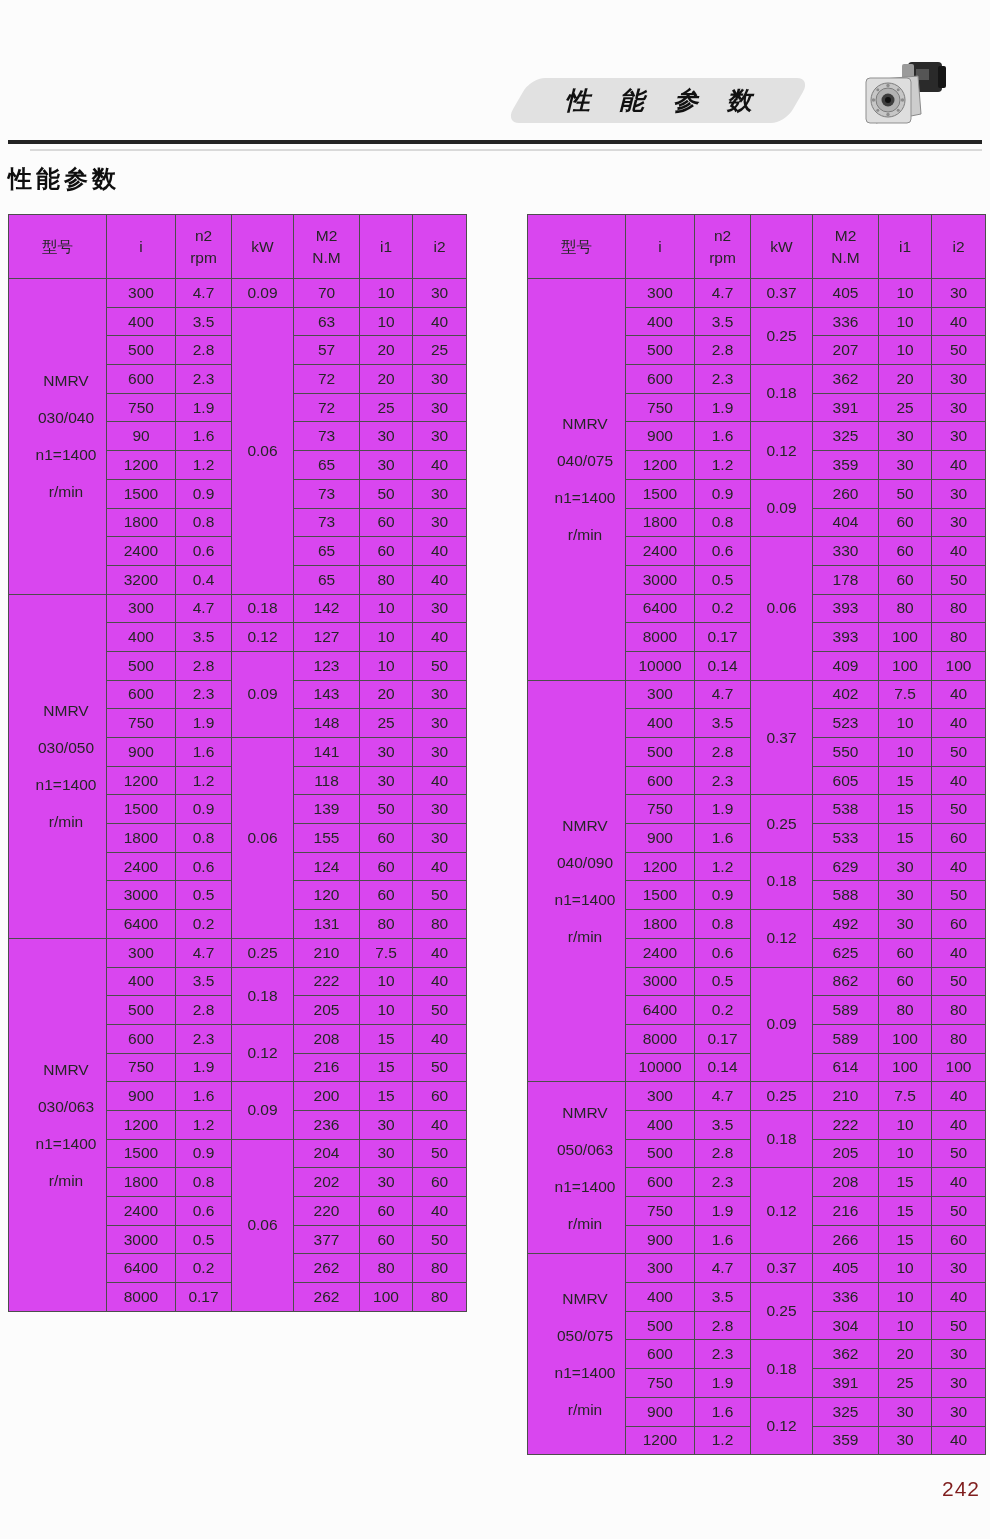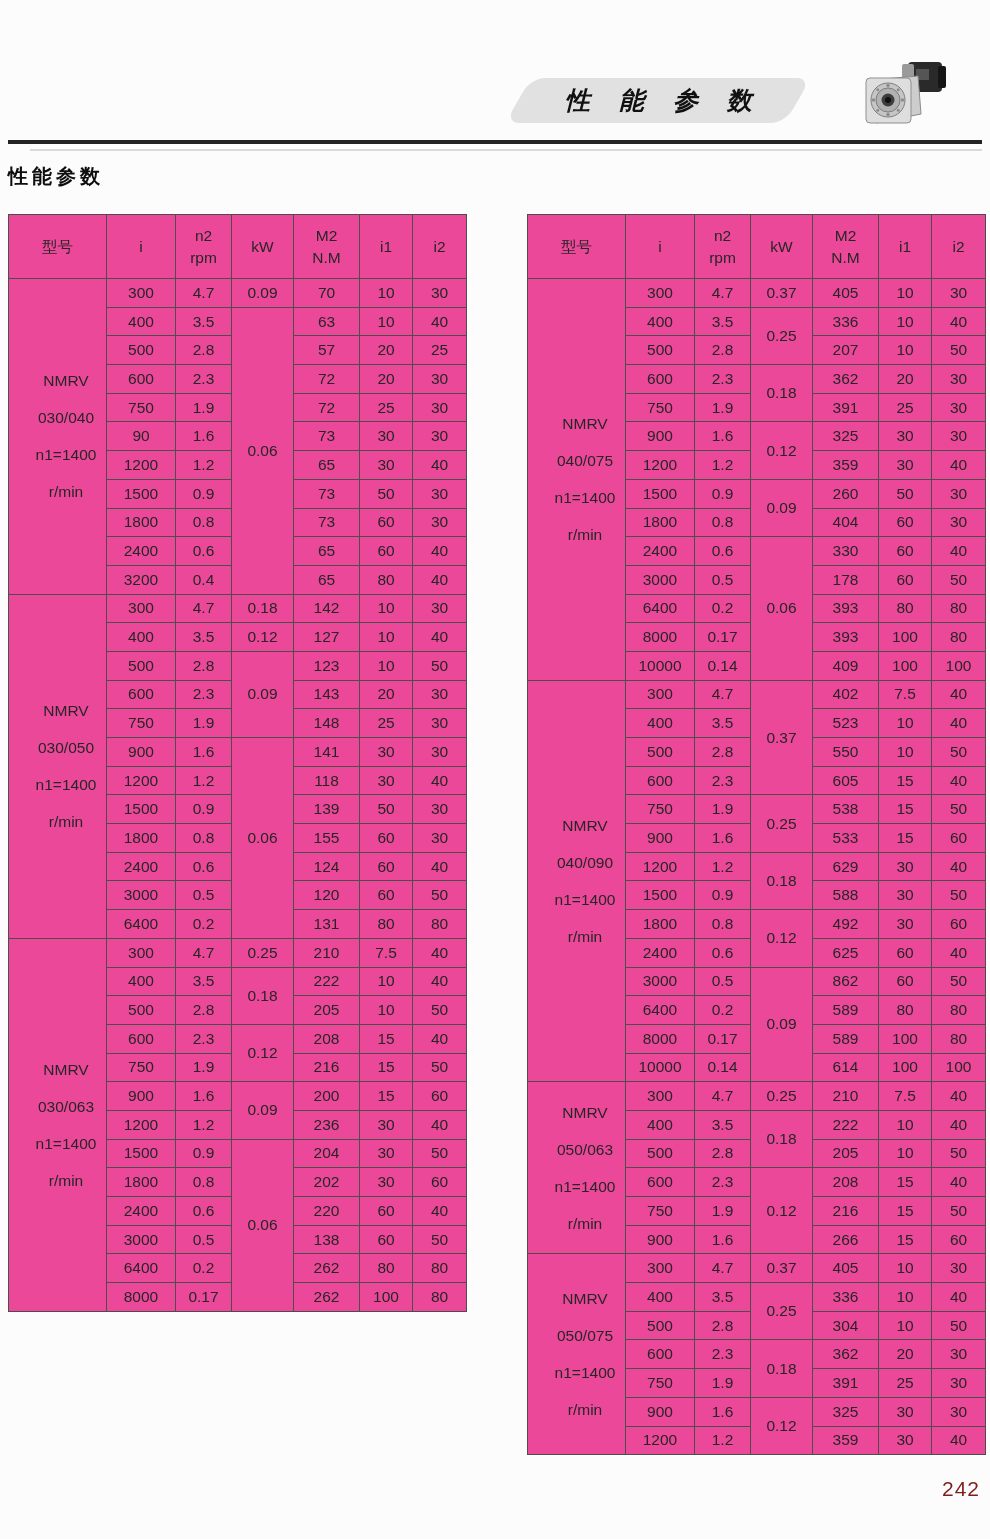--- a/index.html
+++ b/index.html
@@ -24,7 +24,7 @@
   .rule-thin{position:absolute;left:30px;top:149px;width:952px;height:2px;background:#d9d9d9;}
   .section-title{
     position:absolute;left:8px;top:163px;
-    font-size:20px;font-weight:600;letter-spacing:4px;color:#0e0e0e;
+    font-size:24px;font-weight:600;letter-spacing:4px;color:#0e0e0e;
   }
   
   table.params{

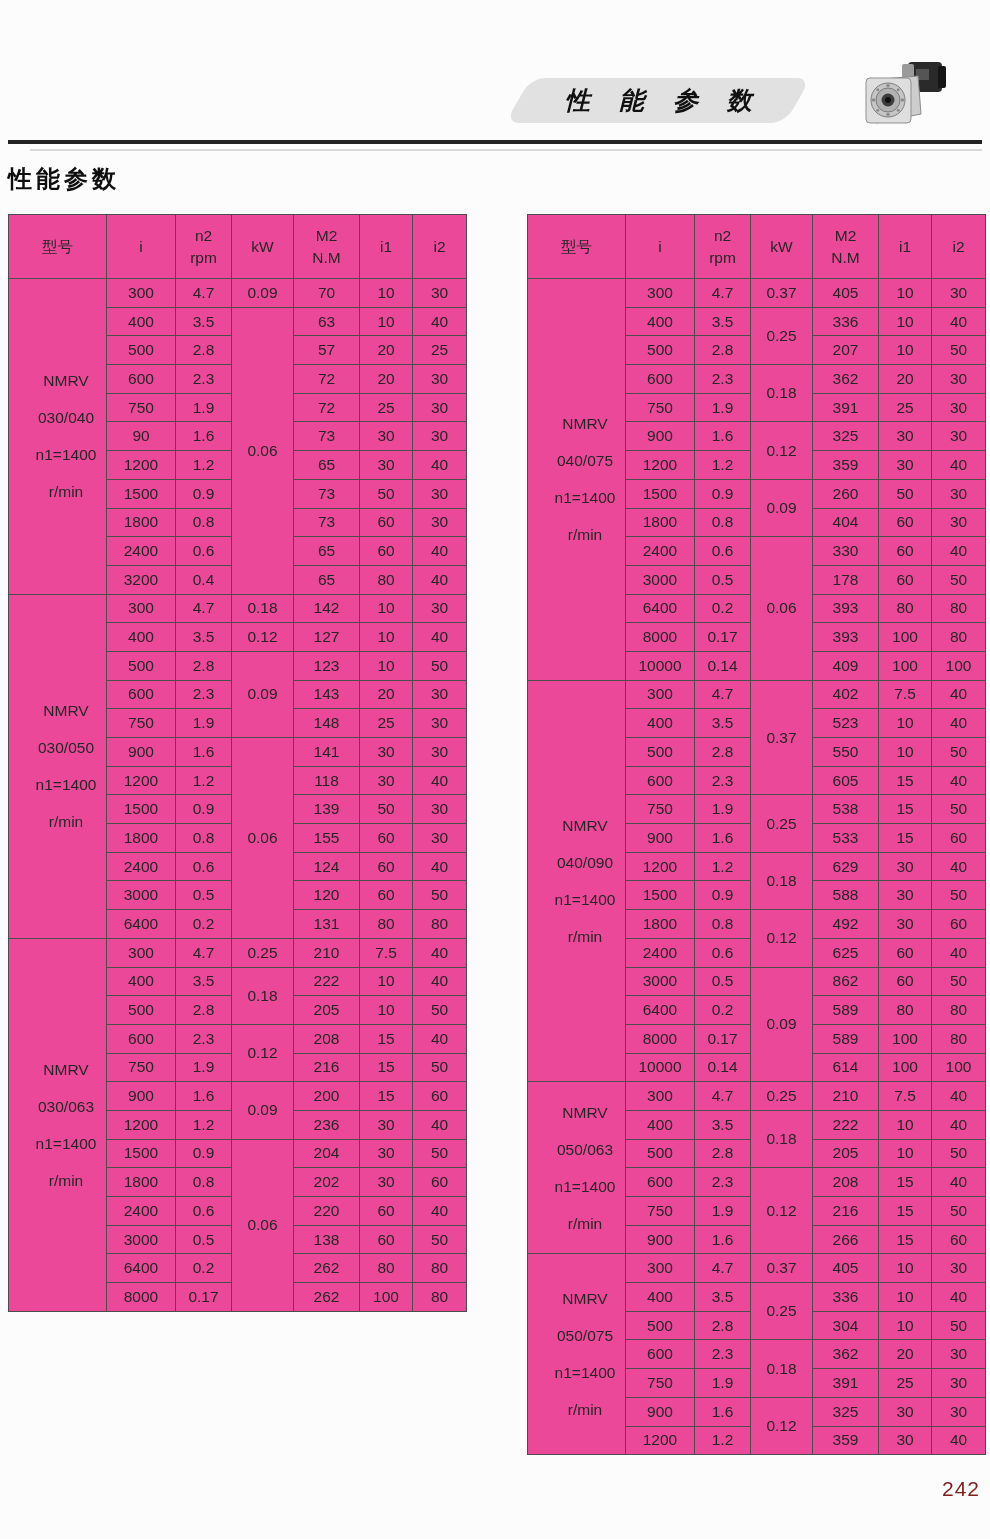--- a/index.html
+++ b/index.html
@@ -29,7 +29,7 @@
   
   table.params{
     position:absolute;top:214px;border-collapse:collapse;table-layout:fixed;
-    background:#ec4899;
+    background:#d946ef;
   }
   table.params.left{left:8px;}
   table.params.right{left:527px;}

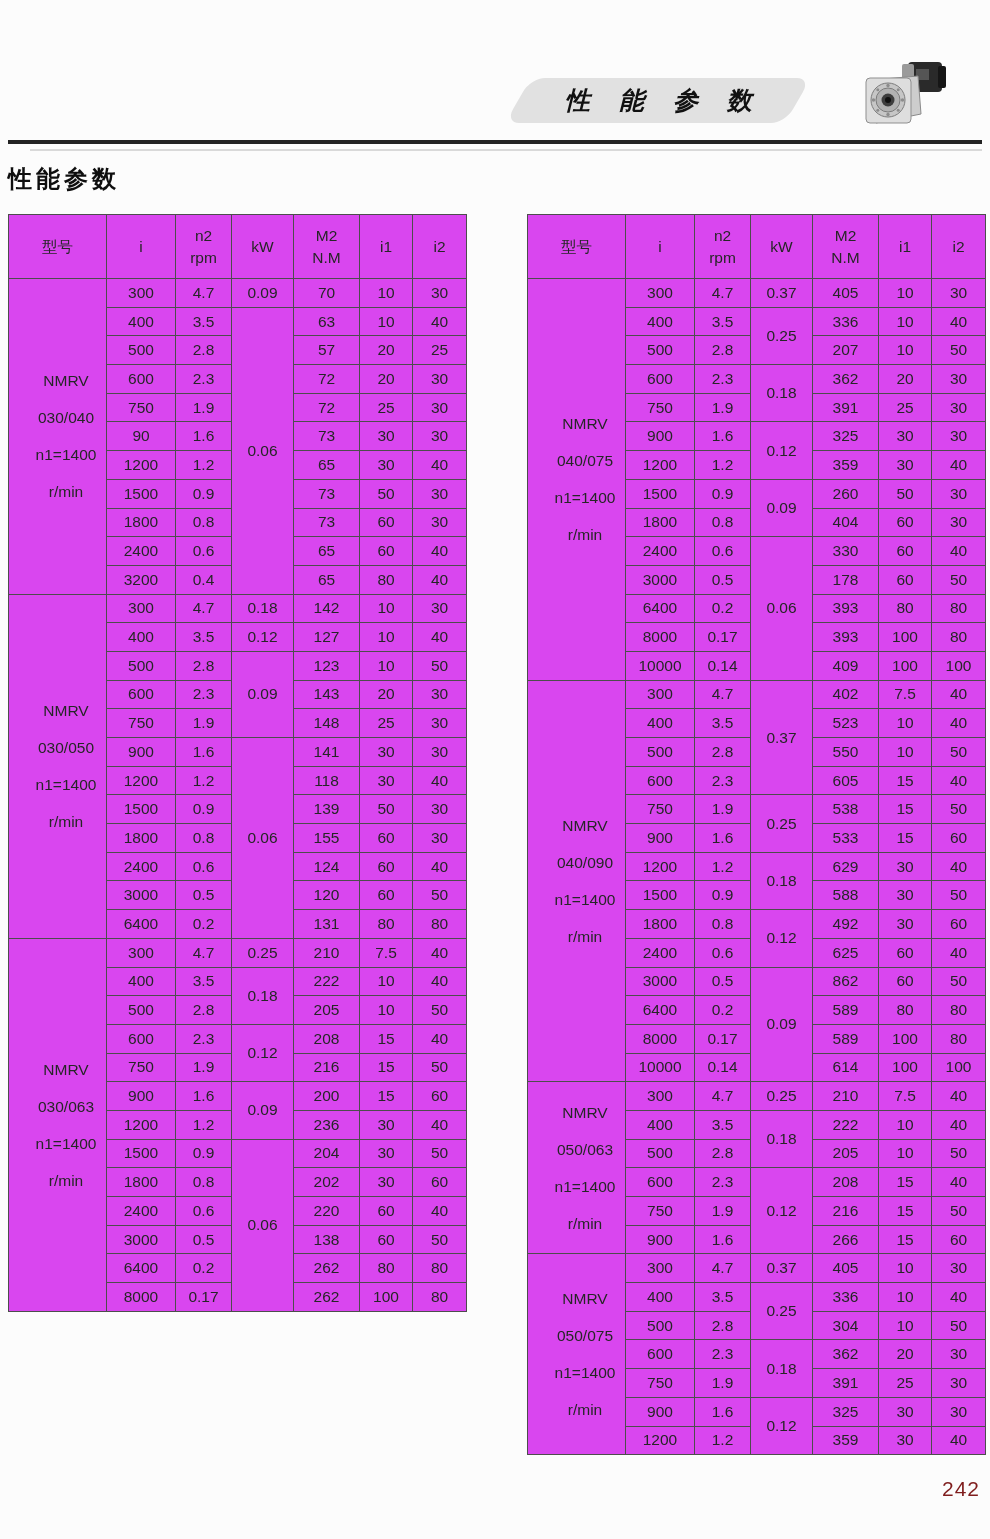--- a/index.html
+++ b/index.html
@@ -371,7 +371,7 @@
         <tr>
           <td>3000</td>
           <td>0.5</td>
-          <td>138</td>
+          <td>377</td>
           <td>60</td>
           <td>50</td>
         </tr>

